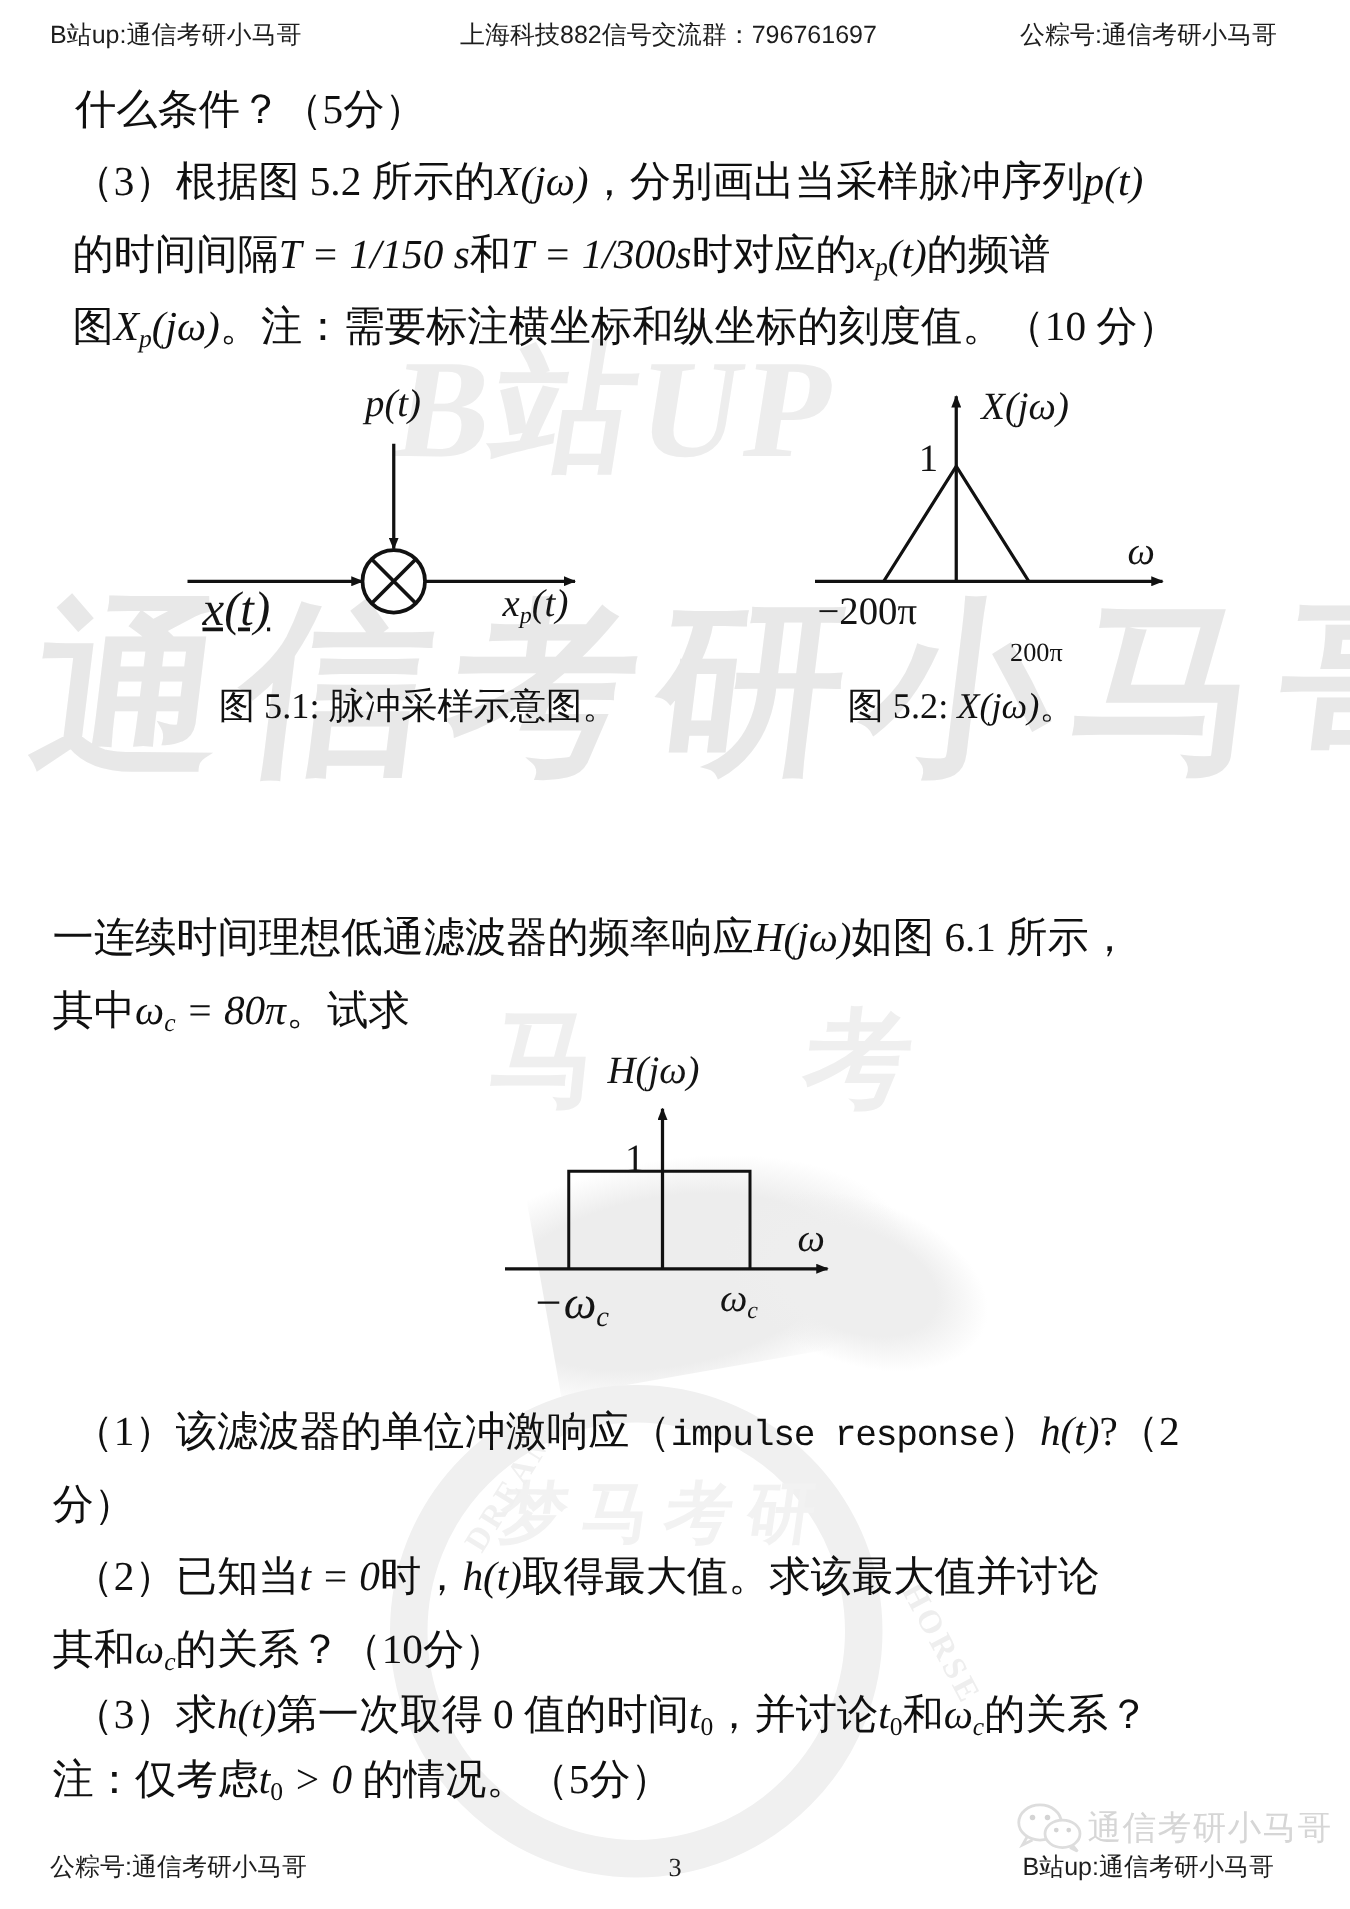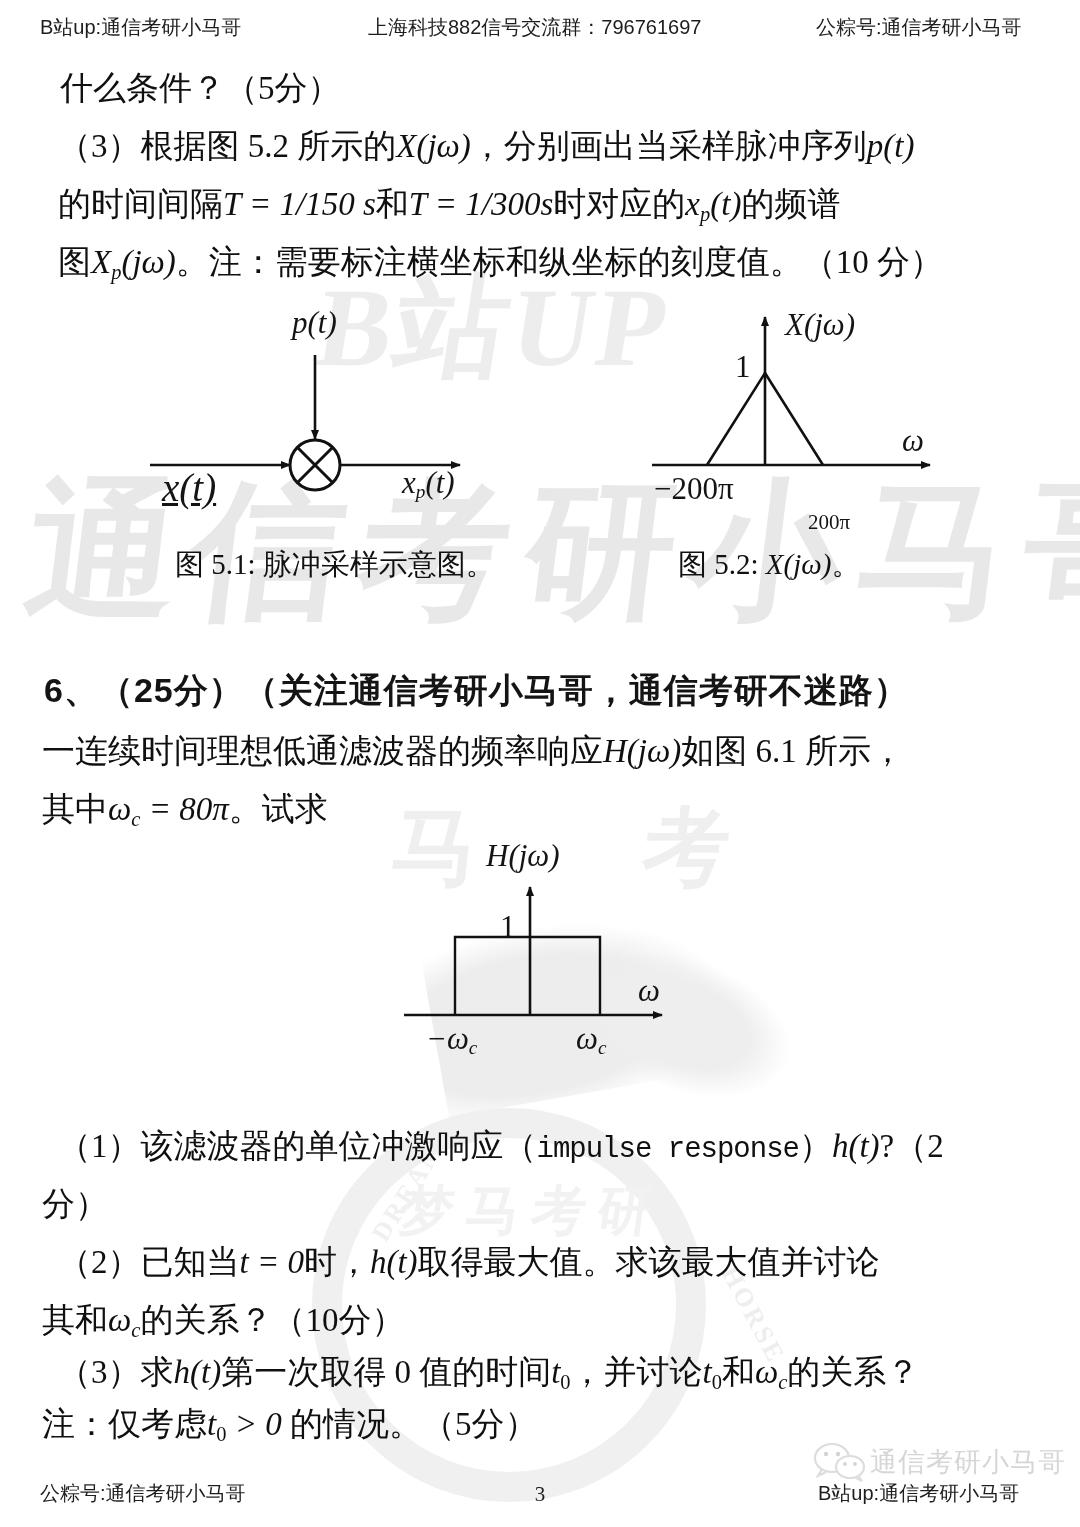--- a/index.html
+++ b/index.html
@@ -257,7 +257,6 @@
   </div>
   <div class="cap" style="top:545px; left:678px;"><span>图 5.2: </span><span class="it">X(jω)</span><span>。</span></div>
 
-  <div class="bold-hd" style="top:668px; left:44px;">6、（25分）（关注通信考研小马哥，通信考研不迷路）</div>
 
   <div class="ln" style="top:735px; left:42px;">
     <span>一连续时间理想低通滤波器的频率响应</span><span class="it">H(jω)</span><span>如图 6.1 所示，</span>

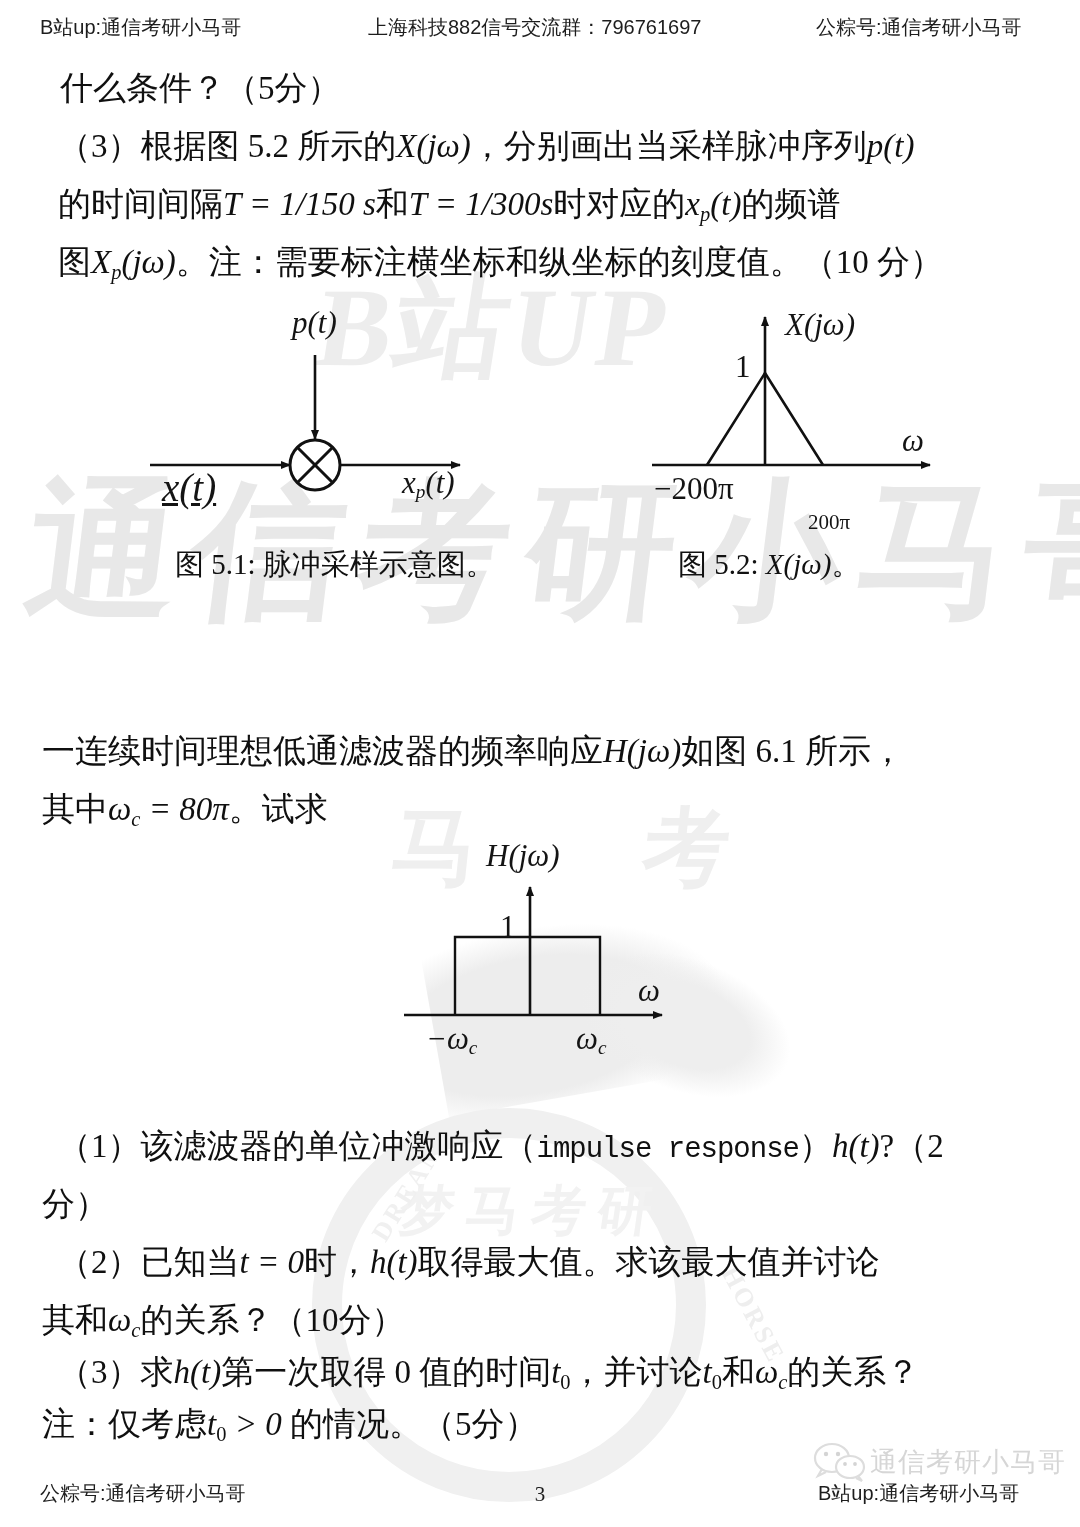--- a/index.html
+++ b/index.html
@@ -283,7 +283,7 @@
     <div style="position:absolute; top:-7px; left:86px; font-size:31px;" class="it">H(jω)</div>
     <div style="position:absolute; top:128px; left:238px; font-size:31px;" class="it">ω</div>
     <div style="position:absolute; top:64px; left:100px; font-size:31px;">1</div>
-    <div style="position:absolute; top:176px; left:26px; font-size:31px;" class="it"><span>−ω</span><sub>c</sub></div>
+    <div style="position:absolute; top:176px; left:26px; font-size:37px;" class="it"><span>−ω</span><sub>c</sub></div>
     <div style="position:absolute; top:176px; left:176px; font-size:31px;" class="it"><span>ω</span><sub>c</sub></div>
   </div>
 

